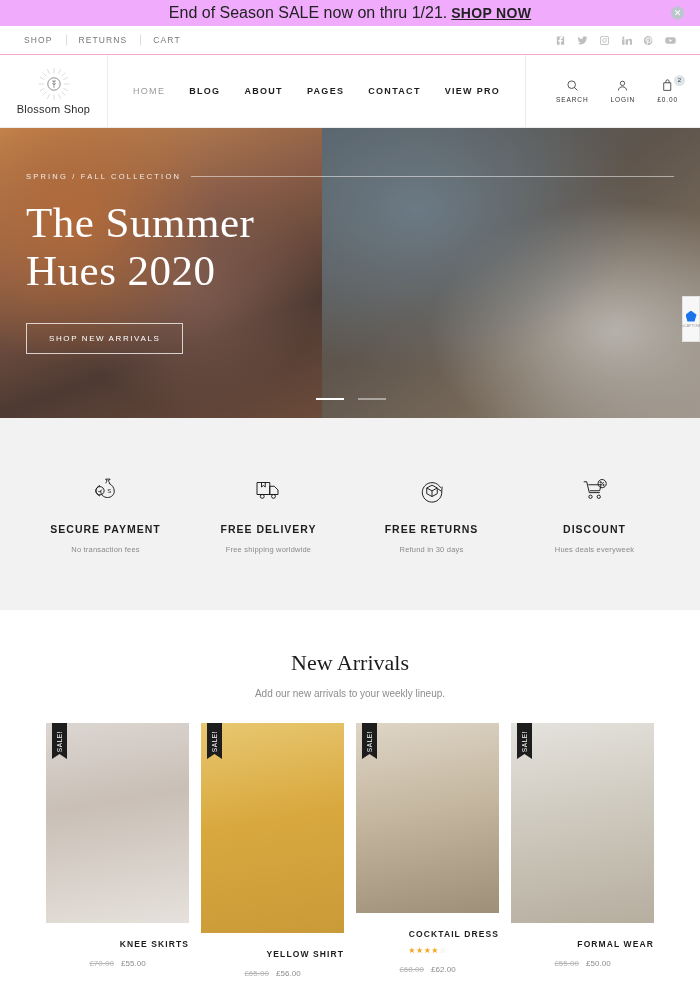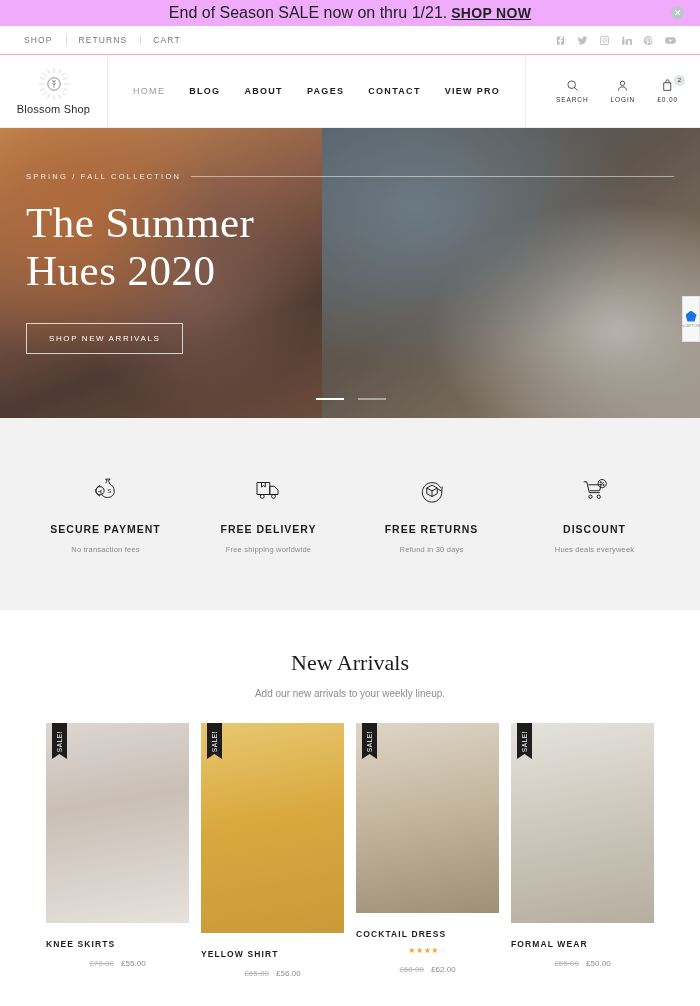--- a/index.html
+++ b/index.html
@@ -173,7 +173,7 @@
   .ph4 { height:200px; background:linear-gradient(170deg,#e4e2dd 0%,#cfcabf 45%,#b6ae9f 100%); }
   .card-name {
     font-size:8.5px; font-weight:700; letter-spacing:1.1px;
-    color:#1d1d1d; text-align:left; margin-top:16px;
+    color:#1d1d1d; text-align:right; margin-top:16px;
   }
   .stars { text-align:center; margin-top:7px; font-size:8px; letter-spacing:.5px; }
   .star-on { color:#f5a623; }

